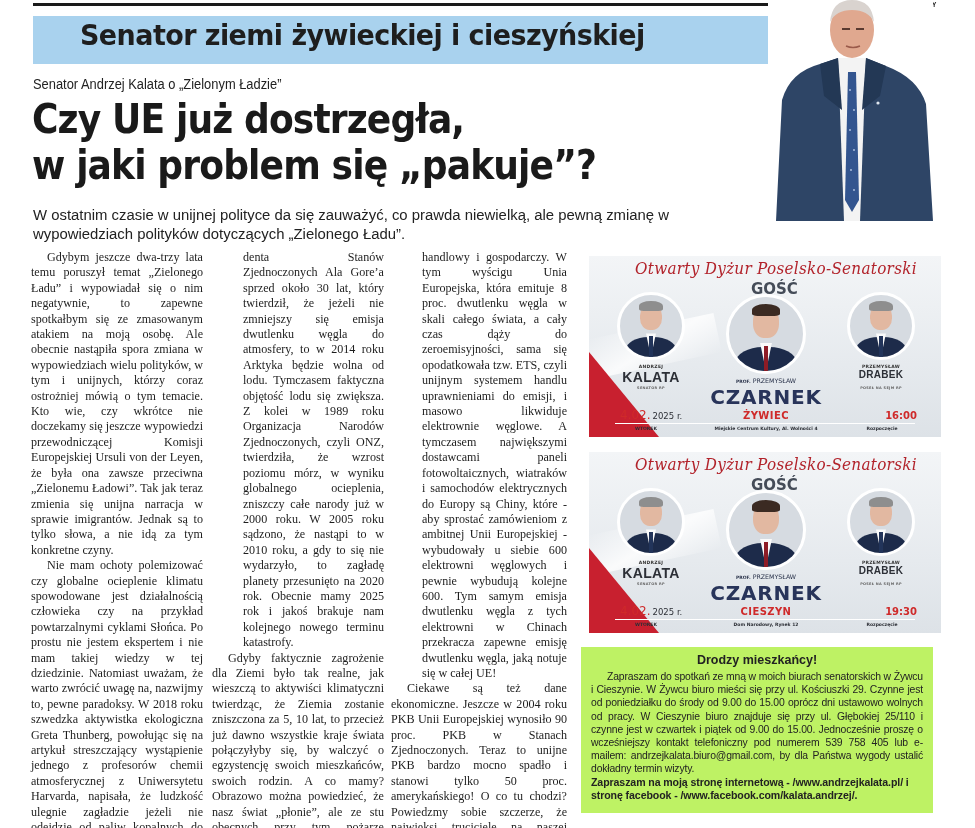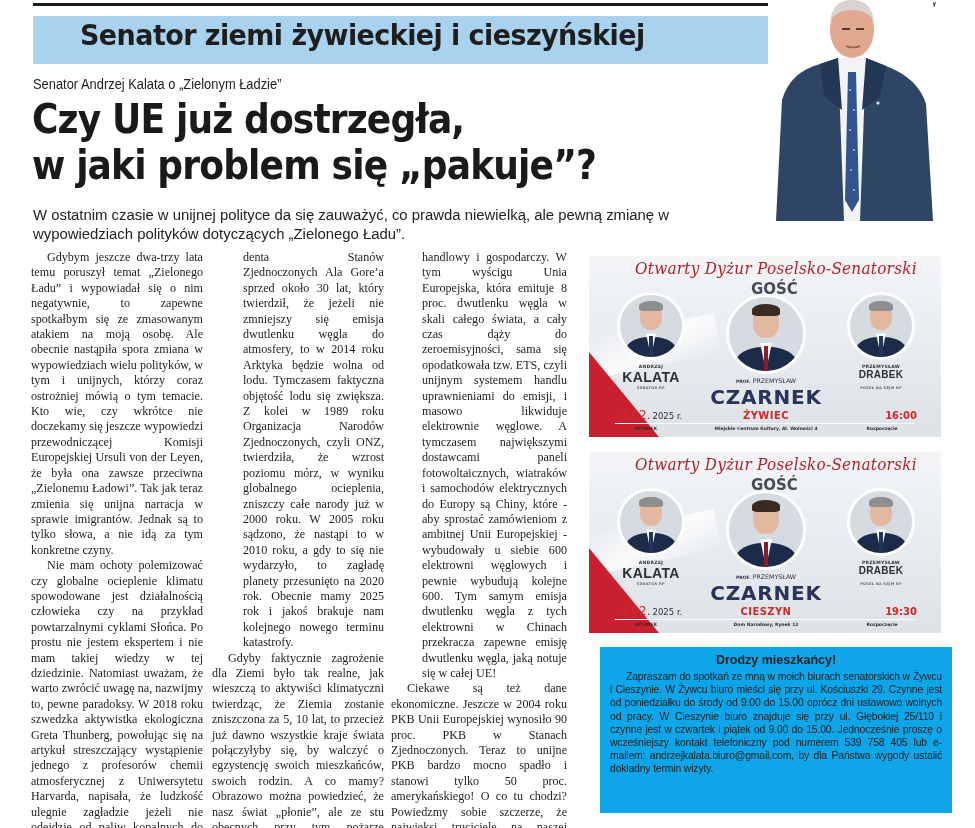--- a/index.html
+++ b/index.html
@@ -63,7 +63,7 @@
   .p-venue { position: absolute; left: 112px; top: 170px; width: 130px; text-align: center; font-family: "DejaVu Sans", sans-serif; font-weight: bold; font-size: 4.5px; color: #2c2f36; white-space: nowrap; }
   .p-start { position: absolute; left: 258px; top: 170px; width: 70px; text-align: center; font-family: "DejaVu Sans", sans-serif; font-weight: bold; font-size: 4.5px; color: #2c2f36; }
 
-  .info-box { position: absolute; left: 600px; top: 647px; width: 352px; height: 166px; background: #0ea5e9; padding: 5px 10px 0 10px; font-family: "Liberation Sans", sans-serif; color: #222; }
+  .info-box { position: absolute; left: 581px; top: 647px; width: 352px; height: 166px; background: #bef264; padding: 5px 10px 0 10px; font-family: "Liberation Sans", sans-serif; color: #222; }
   .info-title { text-align: center; font-weight: bold; font-size: 12.5px; line-height: 16px; margin-bottom: 2px; }
   .info-body { font-size: 10.4px; line-height: 13.2px; text-align: justify; letter-spacing: -0.15px; }
   .info-body .indent { display: inline-block; width: 16px; }

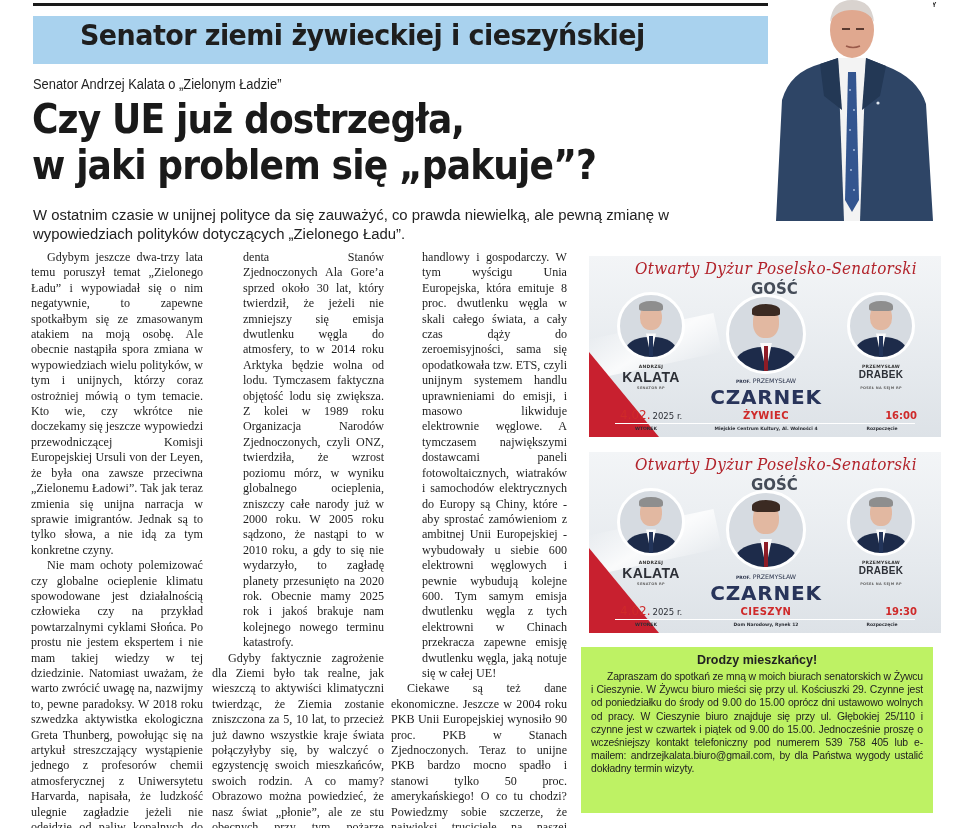--- a/index.html
+++ b/index.html
@@ -213,6 +213,7 @@
 <div class="info-box">
   <div class="info-title">Drodzy mieszkańcy!</div>
   <div class="info-body"><span class="indent"></span><span>Zapraszam do spotkań ze mną w moich biurach senatorskich w Żywcu i Cieszynie. W Żywcu biuro mieści się przy ul. Kościuszki 29. Czynne jest od poniedziałku do środy od 9.00 do 15.00 oprócz dni ustawowo wolnych od pracy. W Cieszynie biuro znajduje się przy ul. Głębokiej 25/110 i czynne jest w czwartek i piątek od 9.00 do 15.00. Jednocześnie proszę o wcześniejszy kontakt telefoniczny pod numerem 539 758 405 lub e-mailem: andrzejkalata.biuro@gmail.com, by dla Państwa wygody ustalić dokładny termin wizyty.</span></div>
+  <div class="info-web">Zapraszam na moją stronę internetową - /www.andrzejkalata.pl/ i stronę facebook - /www.facebook.com/kalata.andrzej/.</div>
 </div>
 
 </body></html>

